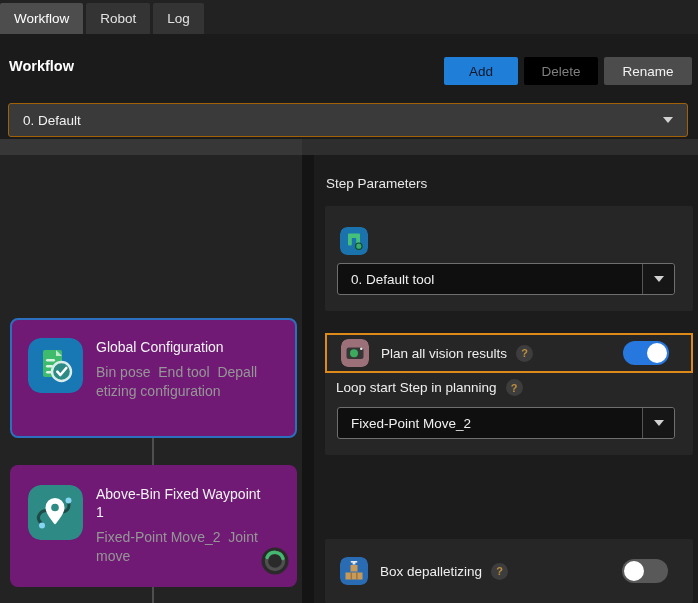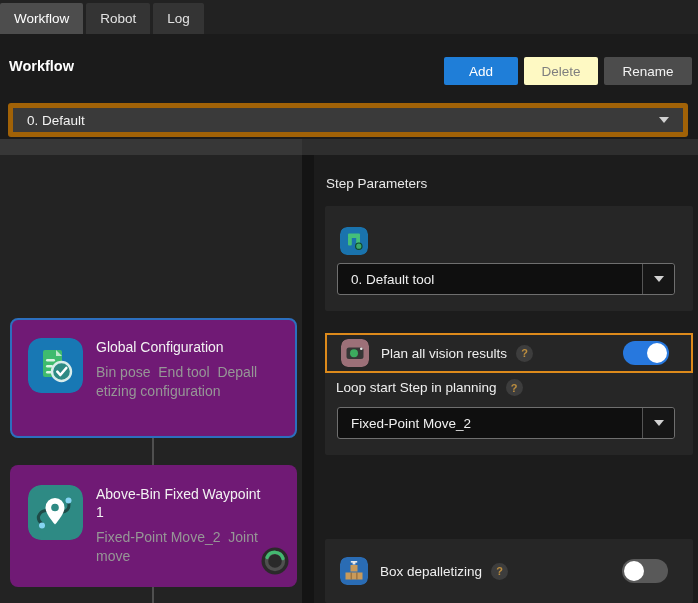--- a/index.html
+++ b/index.html
@@ -19,7 +19,7 @@
   .wf-title{position:absolute;left:9px;top:58px;font-weight:bold;font-size:14.5px;color:#ffffff;}
   .btn{position:absolute;top:57px;height:28px;font-size:13.5px;display:flex;align-items:center;
        justify-content:center;border-radius:2px;border:none;cursor:default;}
-  .btn-add{left:444px;width:74px;background:var(--accent-blue,#1f7ed8);color:#ffffff;}
+  .btn-add{left:444px;width:74px;background:var(--accent-blue,#1f7ed8);color:#0f172a;}
   .btn-delete{left:524px;width:74px;background:#fef9c3;color:#7f7f7f;}
   .btn-rename{left:604px;width:88px;background:#4c4c4c;color:#f2f2f2;}
 

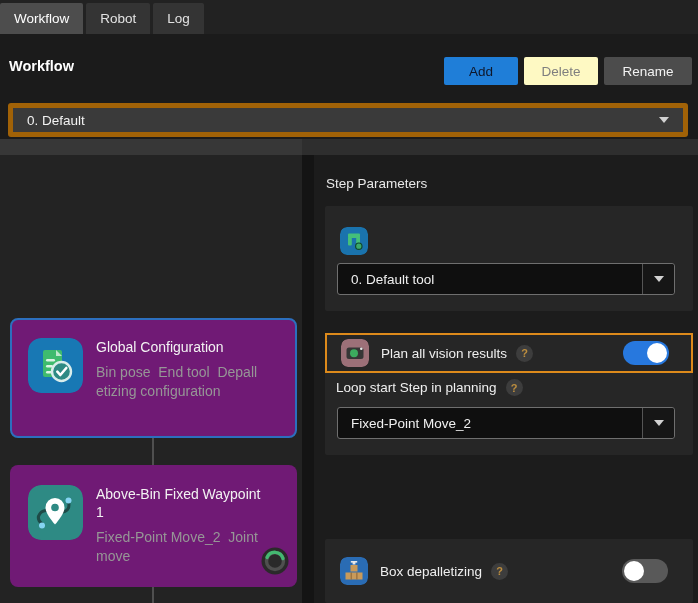--- a/index.html
+++ b/index.html
@@ -20,7 +20,7 @@
   .btn{position:absolute;top:57px;height:28px;font-size:13.5px;display:flex;align-items:center;
        justify-content:center;border-radius:2px;border:none;cursor:default;}
   .btn-add{left:444px;width:74px;background:var(--accent-blue,#1f7ed8);color:#0f172a;}
-  .btn-delete{left:524px;width:74px;background:#fef9c3;color:#7f7f7f;}
+  .btn-delete{left:524px;width:74px;background:#000000;color:#7f7f7f;}
   .btn-rename{left:604px;width:88px;background:#4c4c4c;color:#f2f2f2;}
 
   

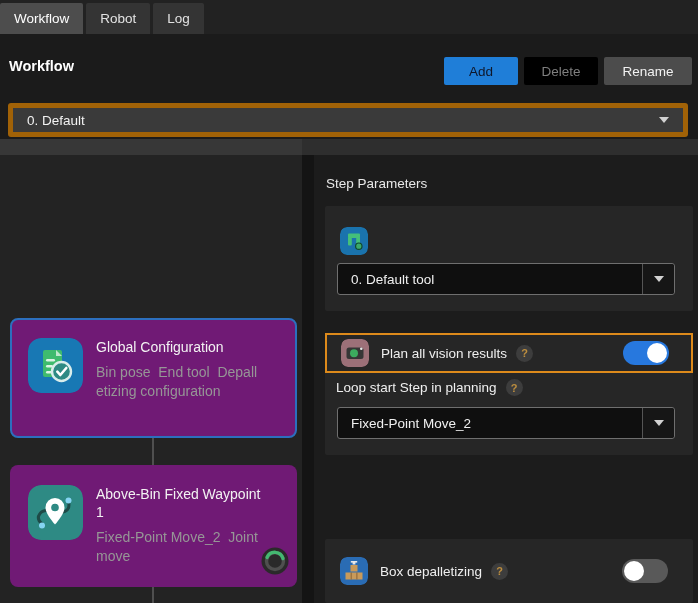--- a/index.html
+++ b/index.html
@@ -25,7 +25,7 @@
 
   
   .wf-select{position:absolute;left:8px;top:103px;width:680px;height:34px;background:#3a3a3a;
-             border:5px solid #a16207;border-radius:3px;display:flex;align-items:center;
+             border:1px solid #a16207;border-radius:3px;display:flex;align-items:center;
              padding:0 14px;font-size:13.5px;color:#f2f2f2;box-sizing:border-box;}
   .caret{width:0;height:0;border-left:5px solid transparent;border-right:5px solid transparent;
          border-top:6px solid #d2d2d2;}

